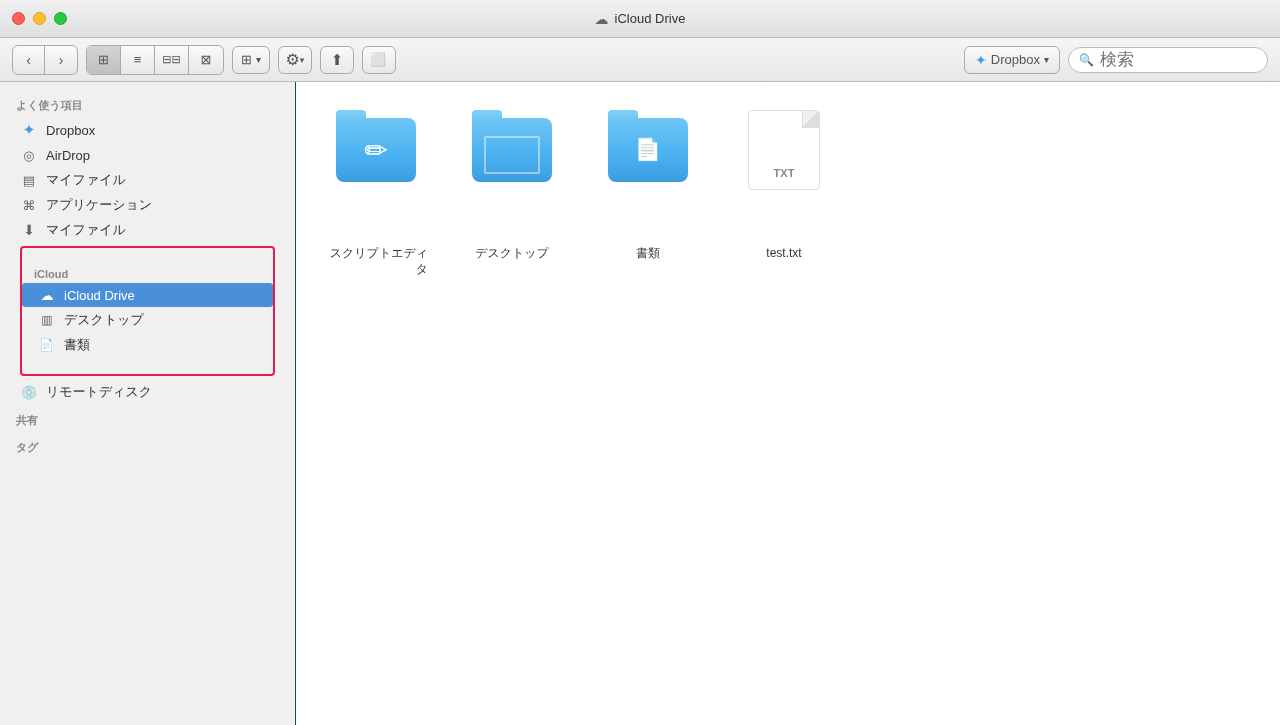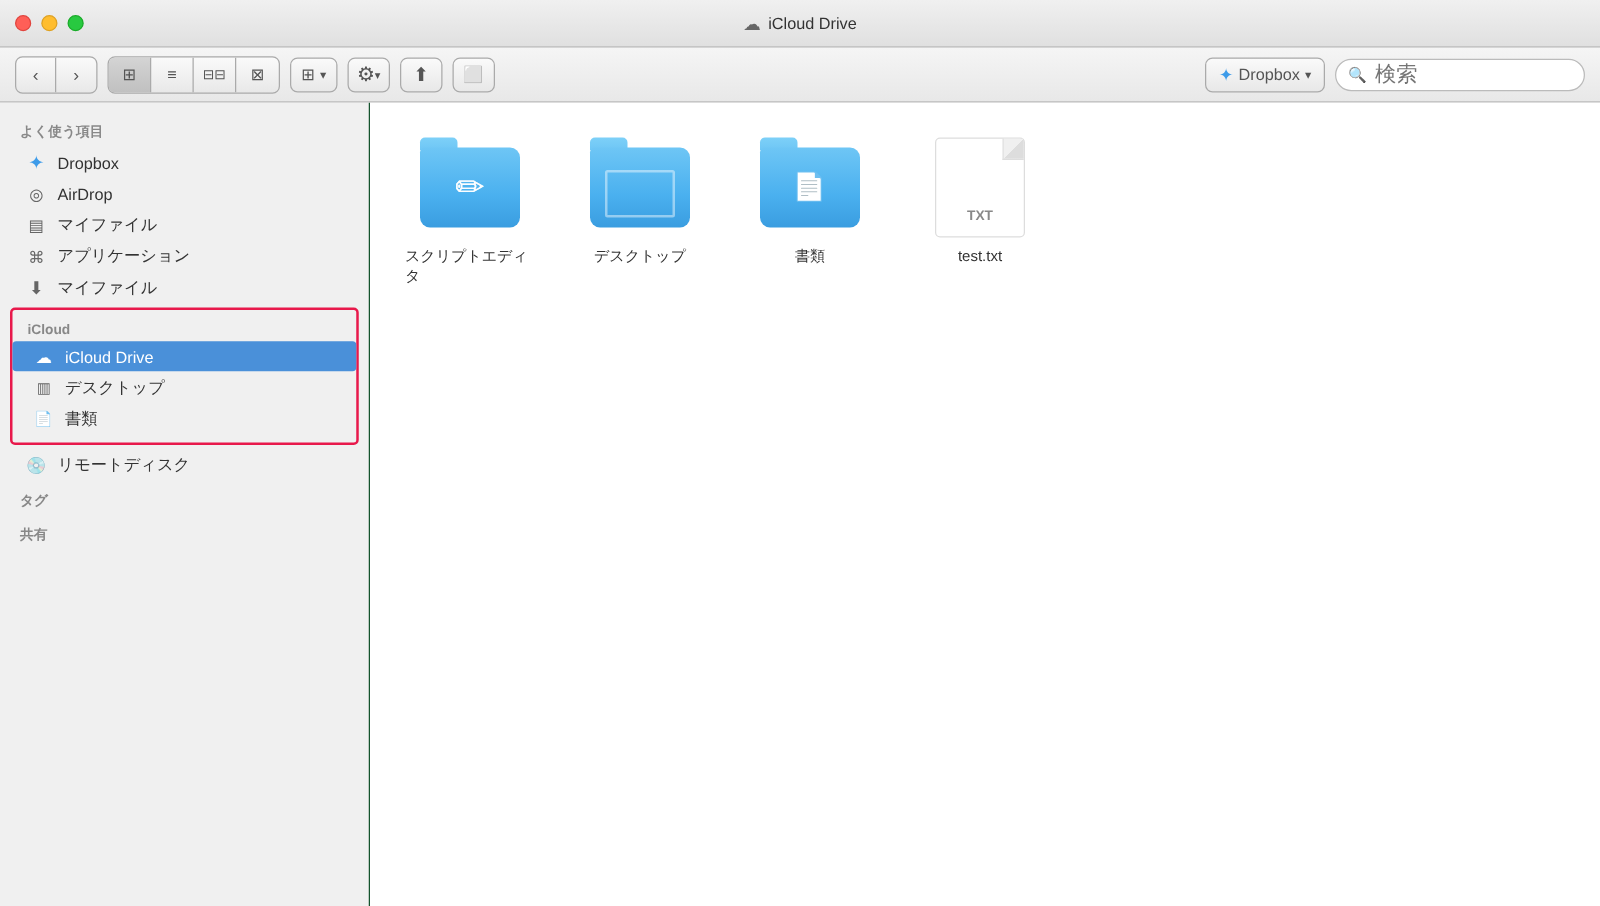--- a/index.html
+++ b/index.html
@@ -343,8 +343,9 @@
     .file-name {
       font-size: 12px;
       color: #333;
-      text-align: left;
+      text-align: right;
       line-height: 1.3;
+      margin-top: 48px;
     }
 
     .download-badge {

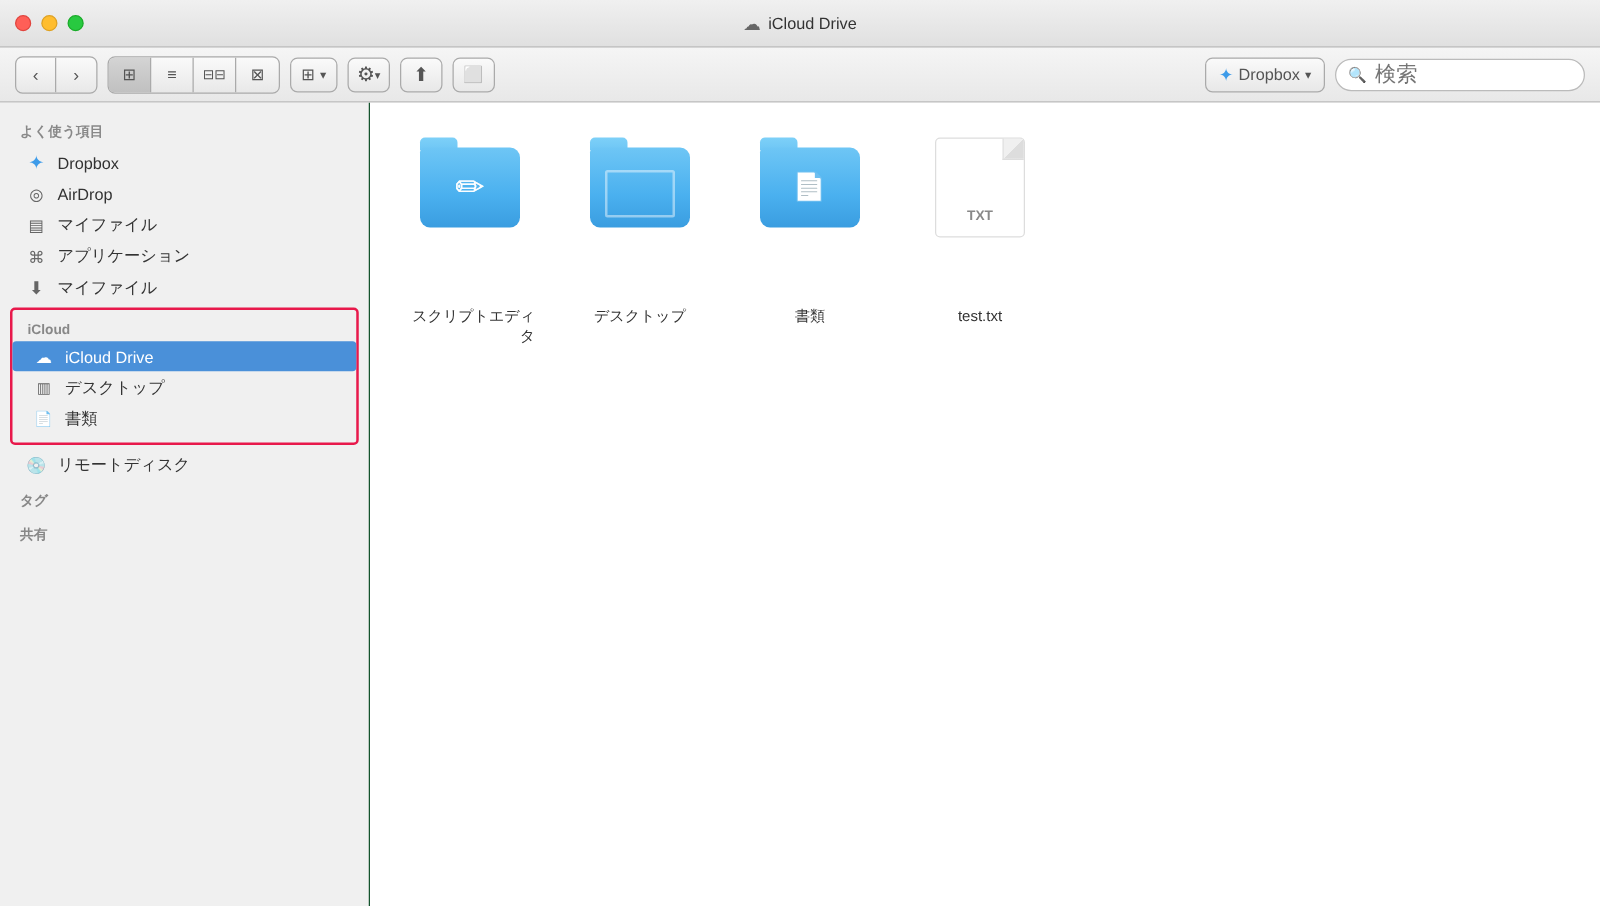--- a/index.html
+++ b/index.html
@@ -232,8 +232,8 @@
     .icloud-section {
       border: 2px solid #e8194b;
       border-radius: 4px;
-      margin: 4px 8px;
-      padding: 6px 0;
+      margin: 4px 20px;
+      padding: 16px 0;
     }
     .icloud-section-title {
       font-size: 11px;

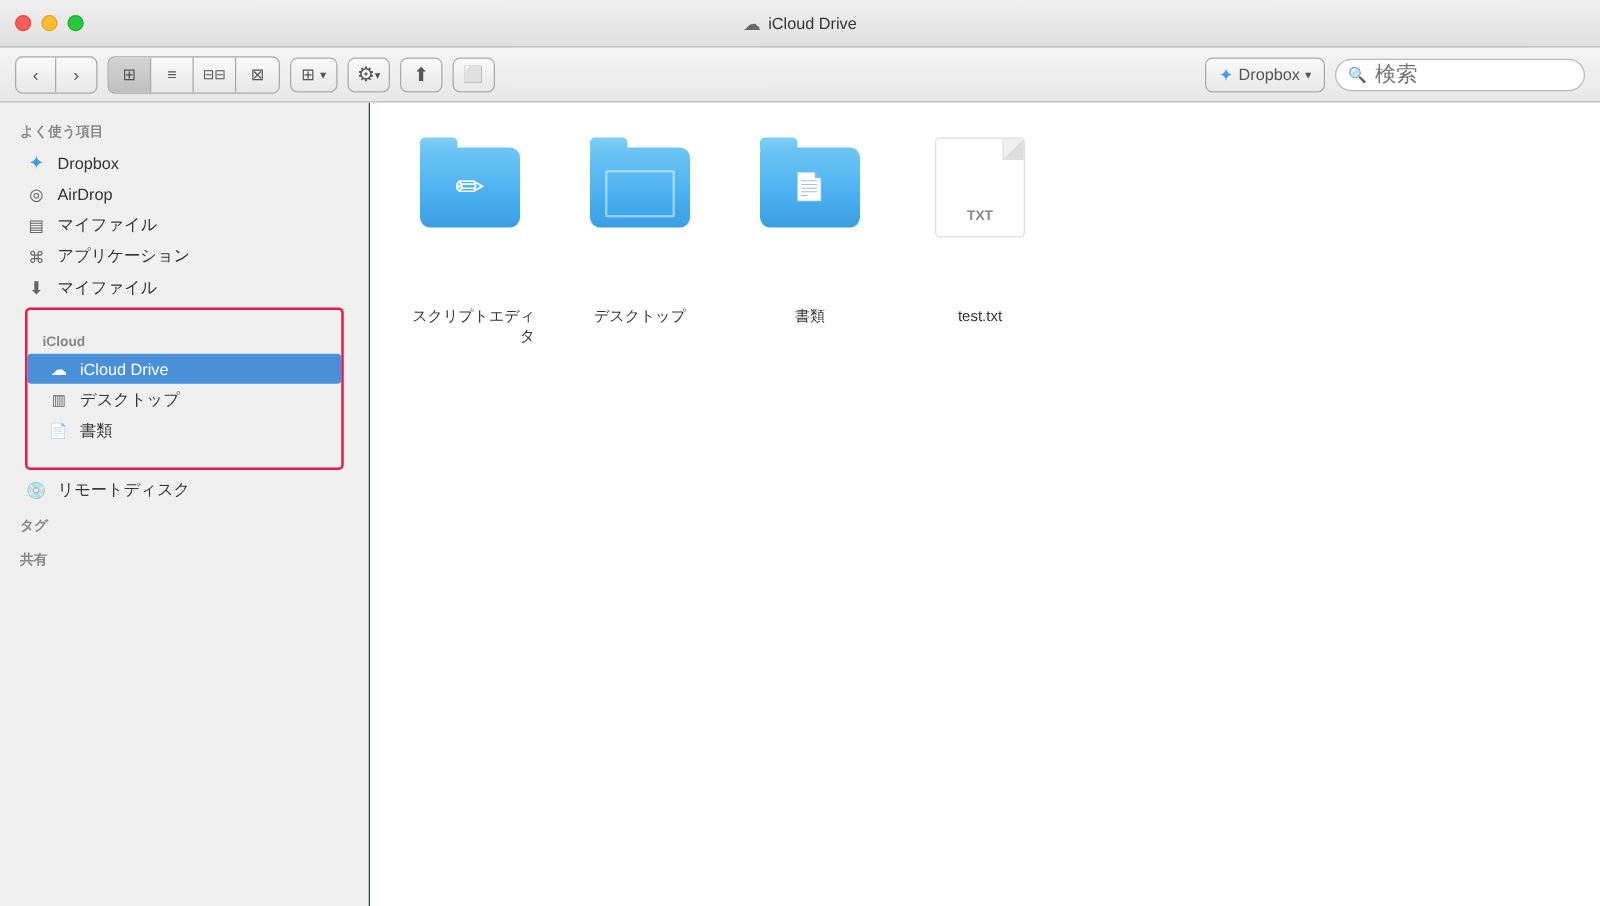--- a/index.html
+++ b/index.html
@@ -513,9 +513,9 @@
       <span>リモートディスク</span>
     </div>
 
+    <div class="sidebar-section-title">共有</div>
+
     <div class="sidebar-section-title">タグ</div>
-
-    <div class="sidebar-section-title">共有</div>
   </div>
 
   <div class="content">

